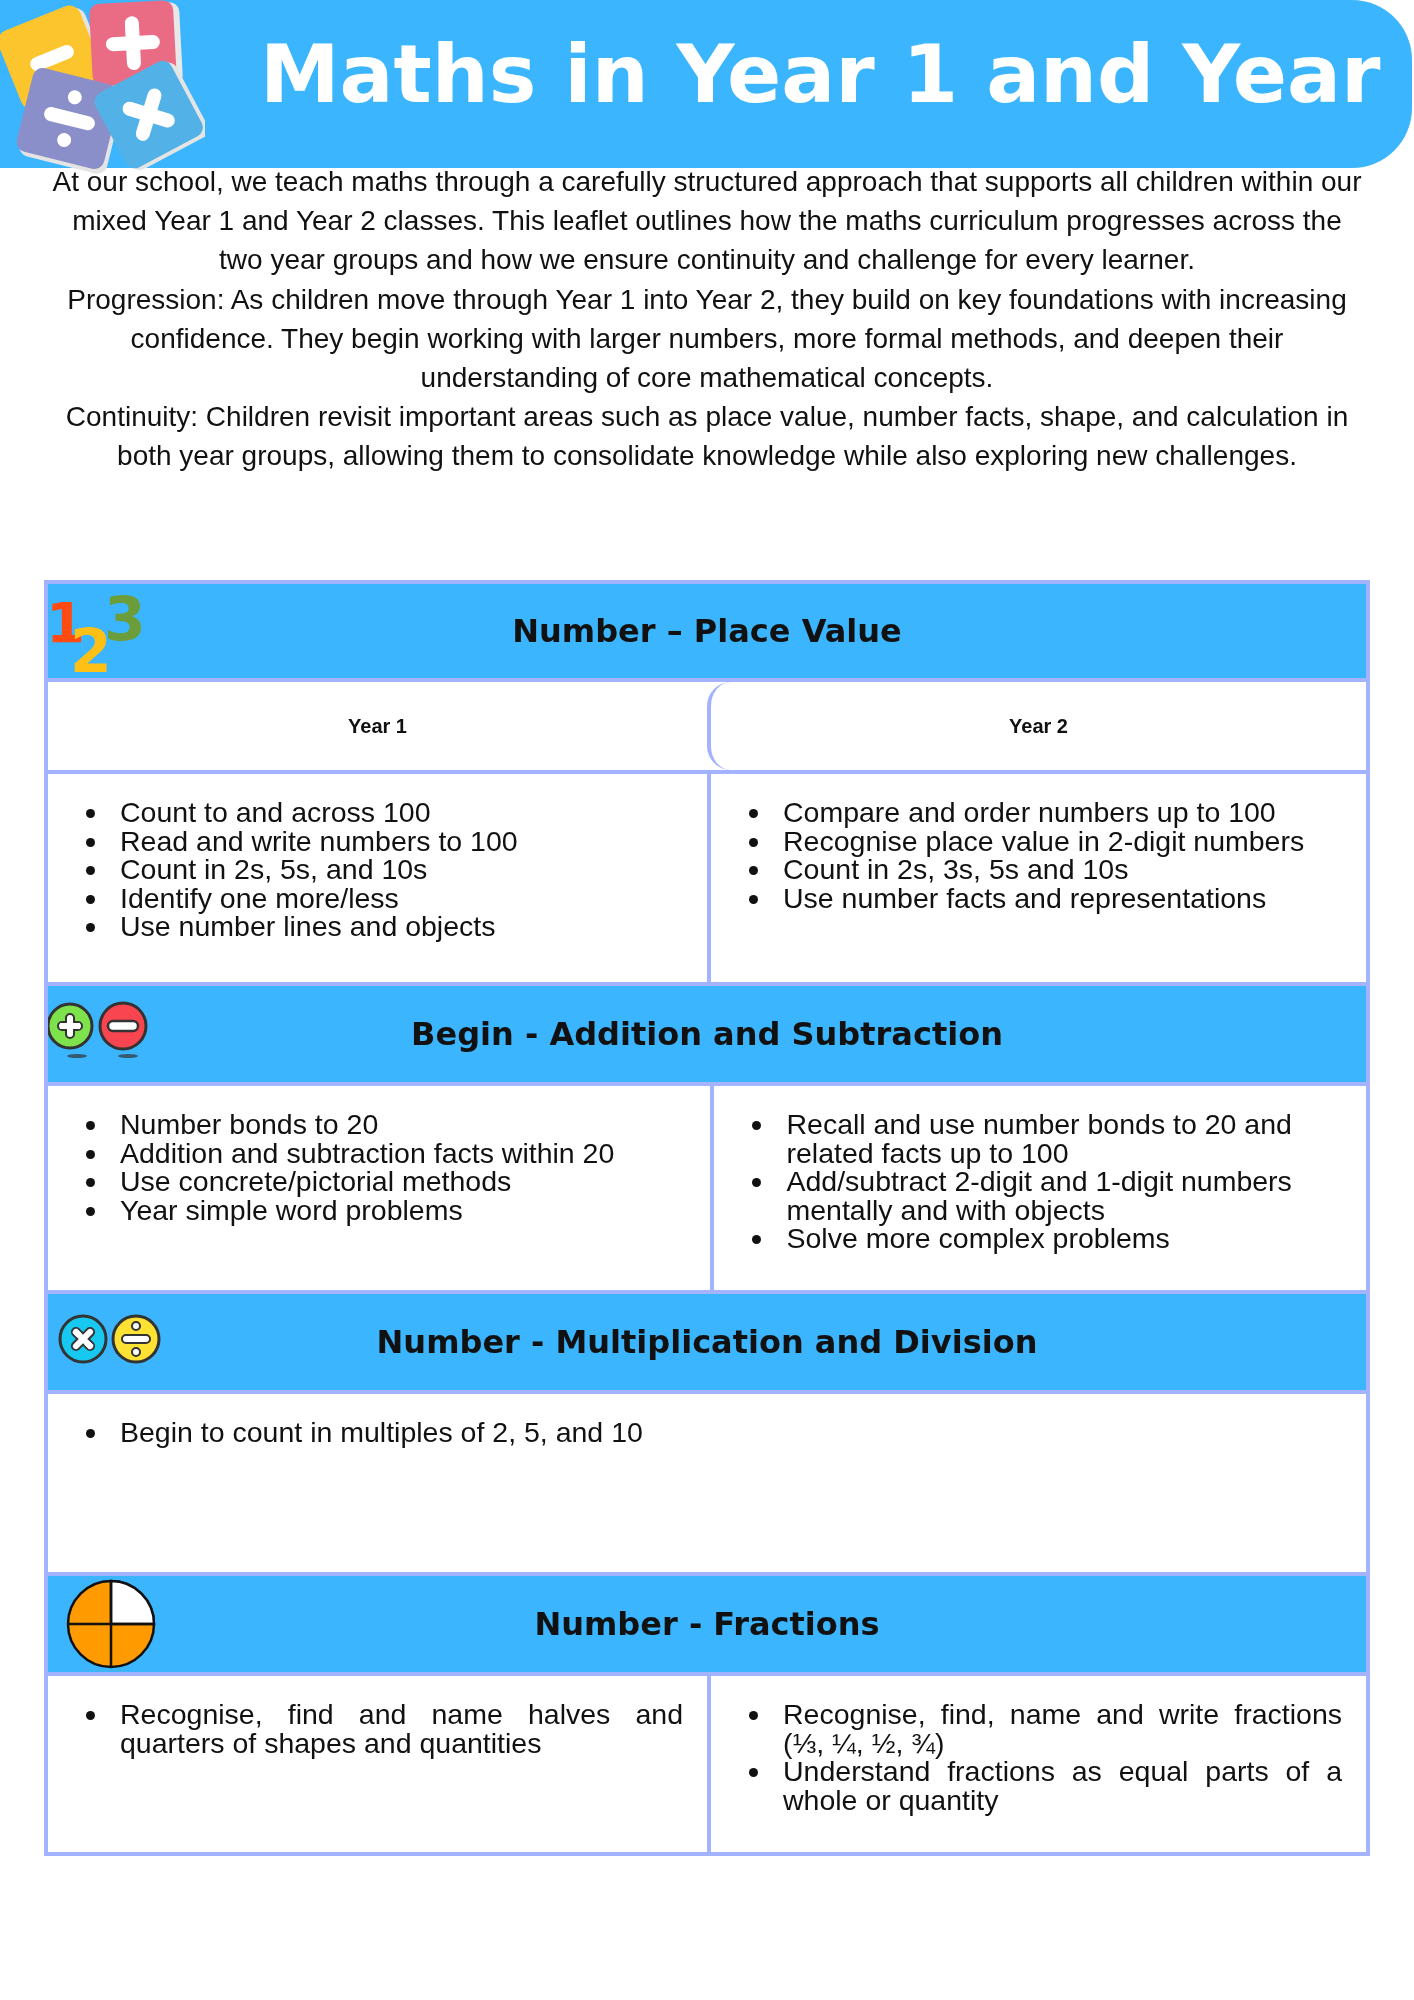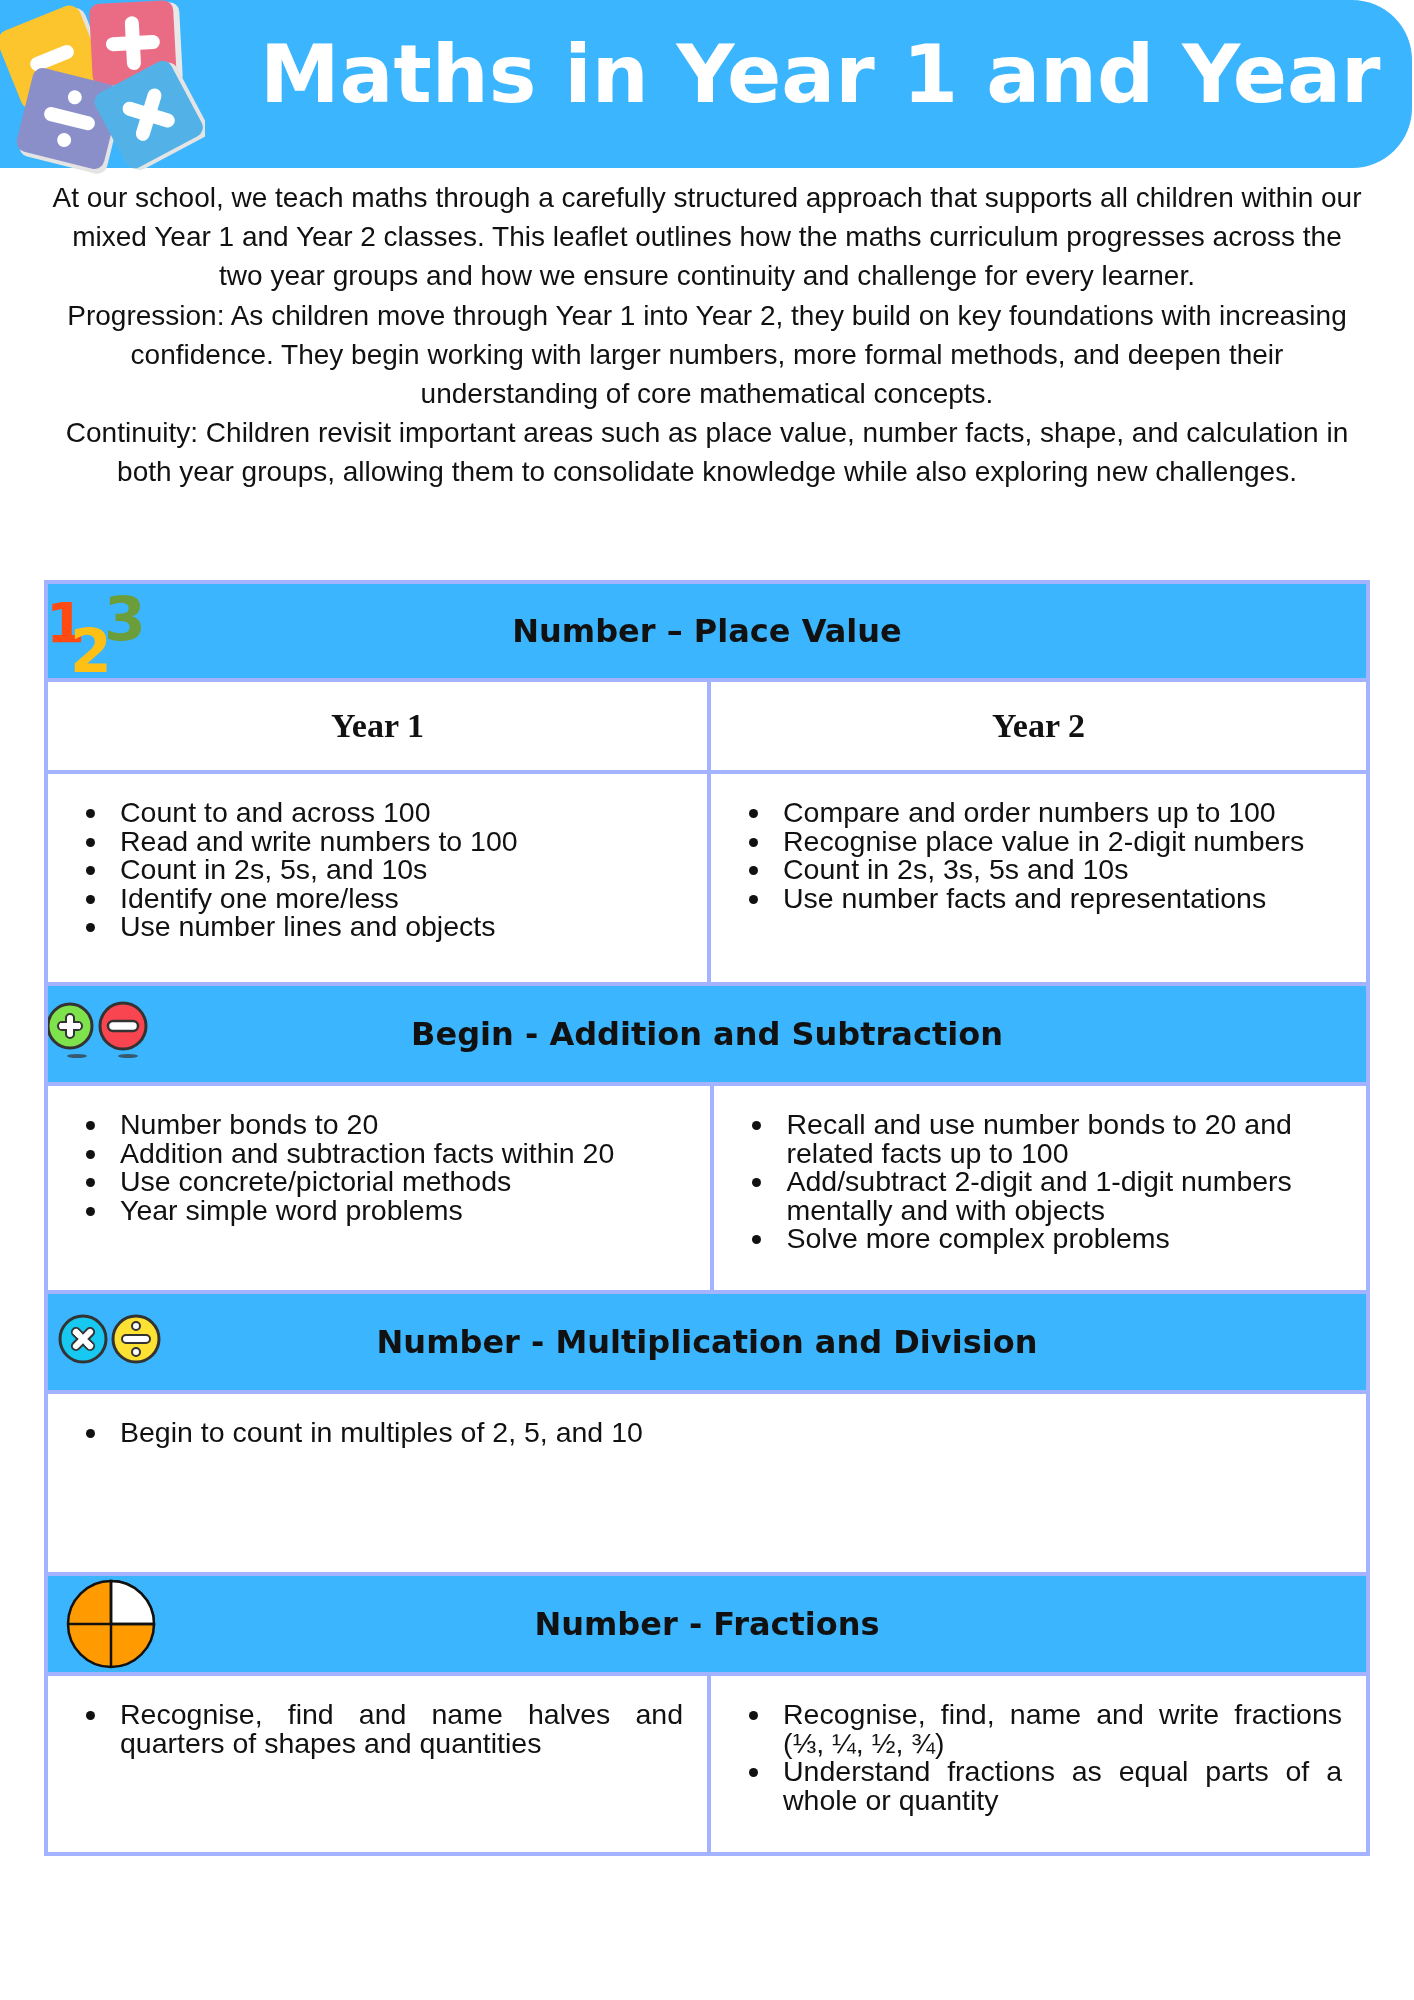--- a/index.html
+++ b/index.html
@@ -19,7 +19,7 @@
   .logo { position: absolute; left: 0; top: 0; width: 205px; height: 175px; }
 
   .intro {
-    position: absolute; left: 52px; top: 178px; width: 1310px;
+    position: absolute; left: 52px; top: 162px; width: 1310px;
     text-align: center; font-size: 28px; line-height: 39.2px; color: #111;
     font-family: "Liberation Sans", sans-serif;
   }

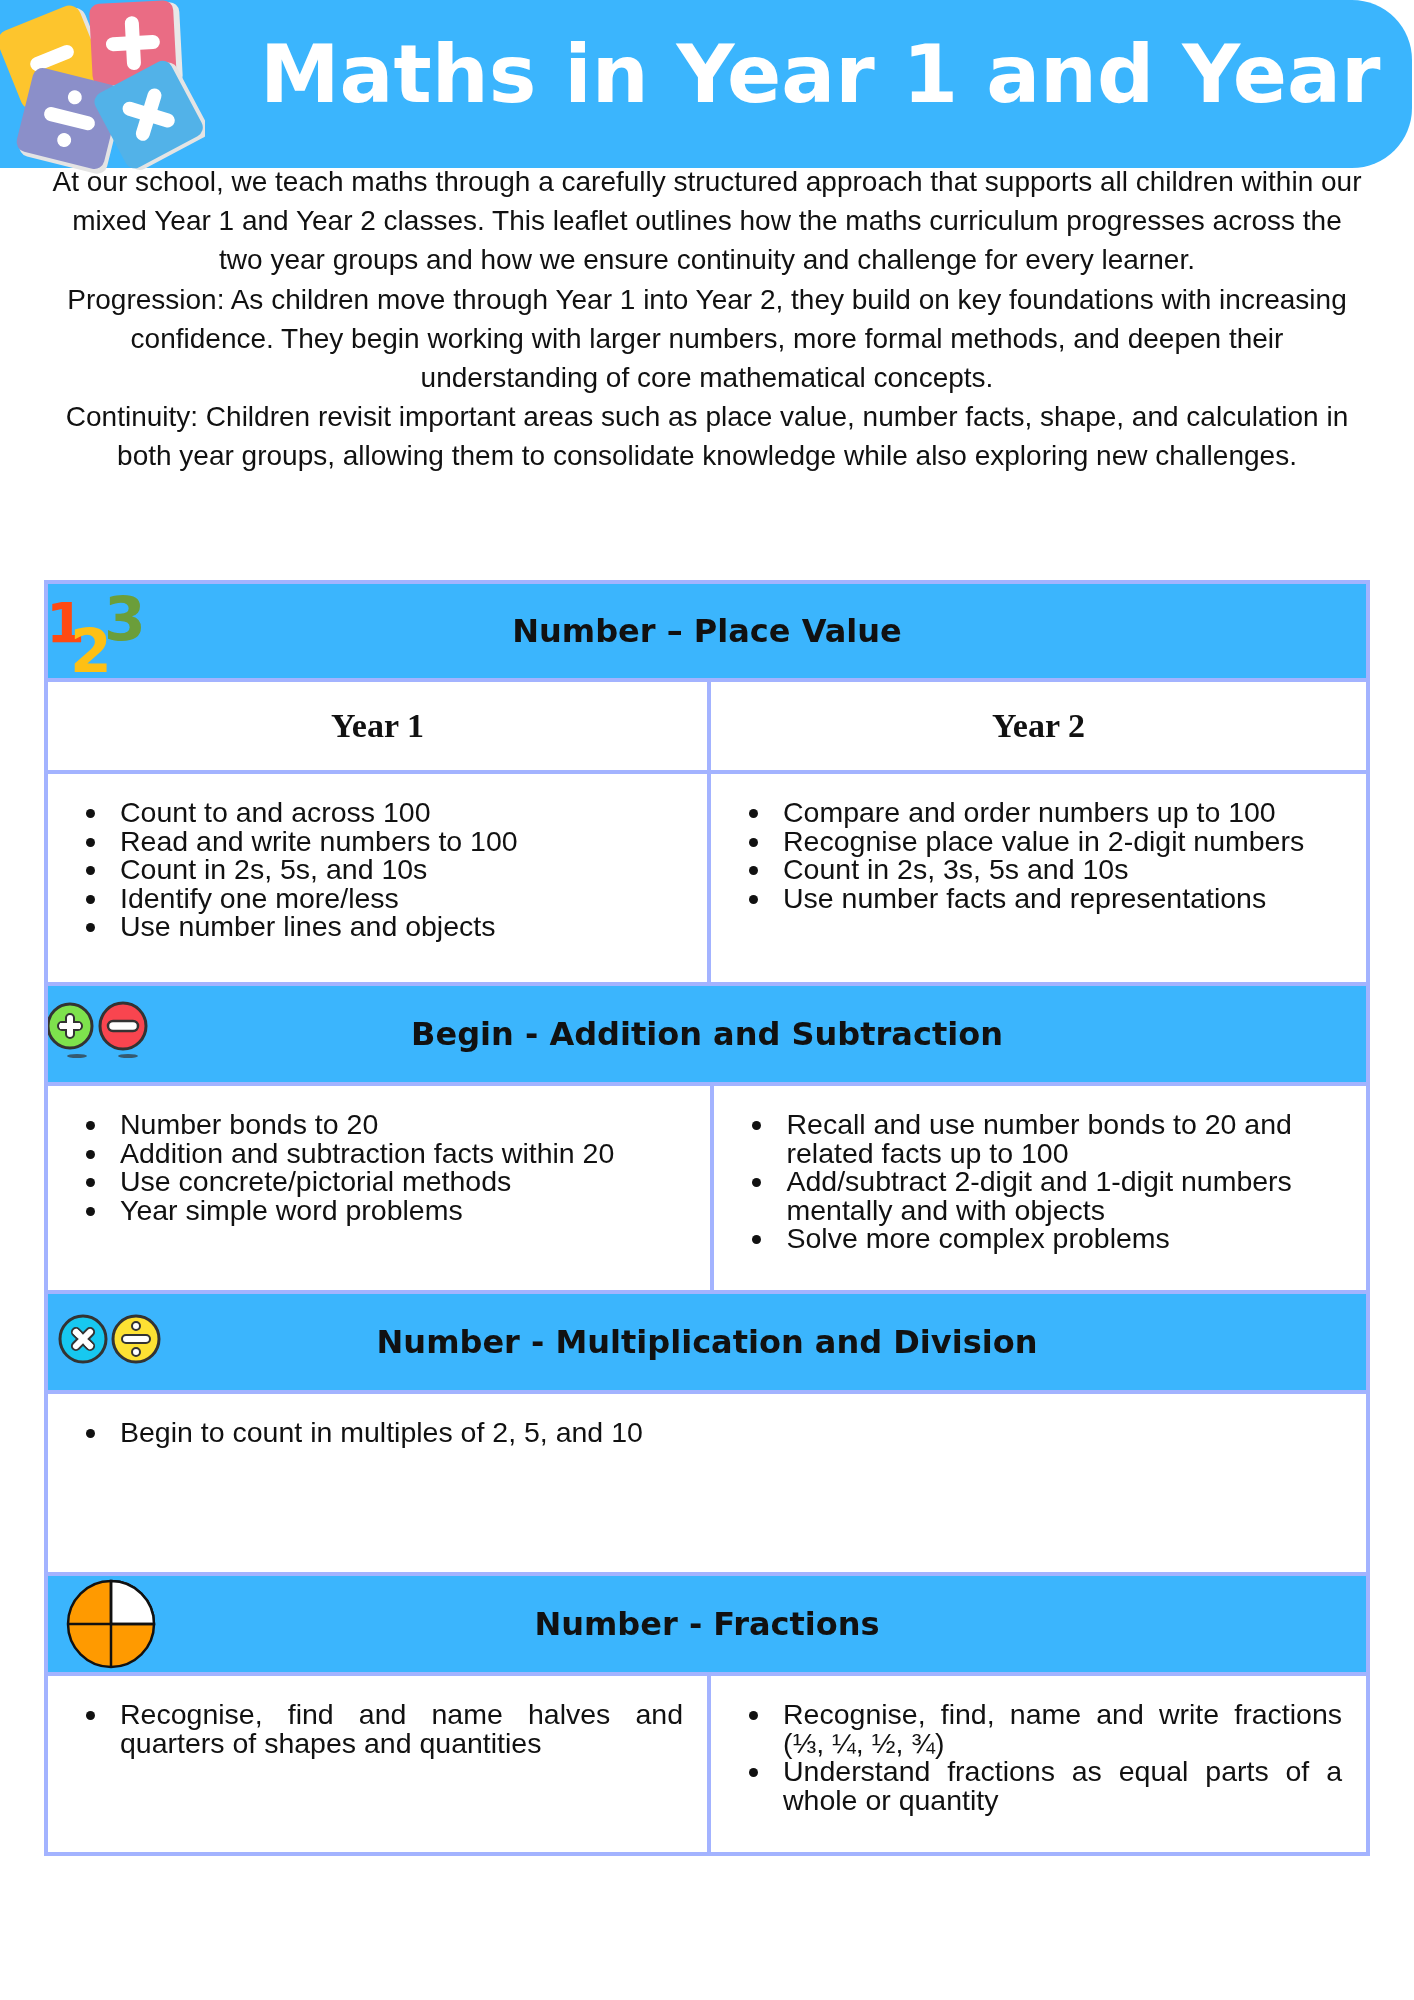--- a/index.html
+++ b/index.html
@@ -41,7 +41,7 @@
   .cell { width: 50%; box-sizing: border-box; }
   .cell + .cell { border-left: 4px solid #a3b3ff; }
   .year-head { height: 88px; display: flex; align-items: center; justify-content: center;
-    font-weight: bold; font-size: 34px; font-family: Liberation Serif, serif; }
+    font-weight: bold; font-size: 20px; font-family: Liberation Sans, sans-serif; border-radius: 24px; }
   ul.items { margin: 0; padding: 24px 24px 0 72px; list-style: none; }
   ul.items li {
     position: relative; font-size: 28.5px; line-height: 28.5px; color: #111;

